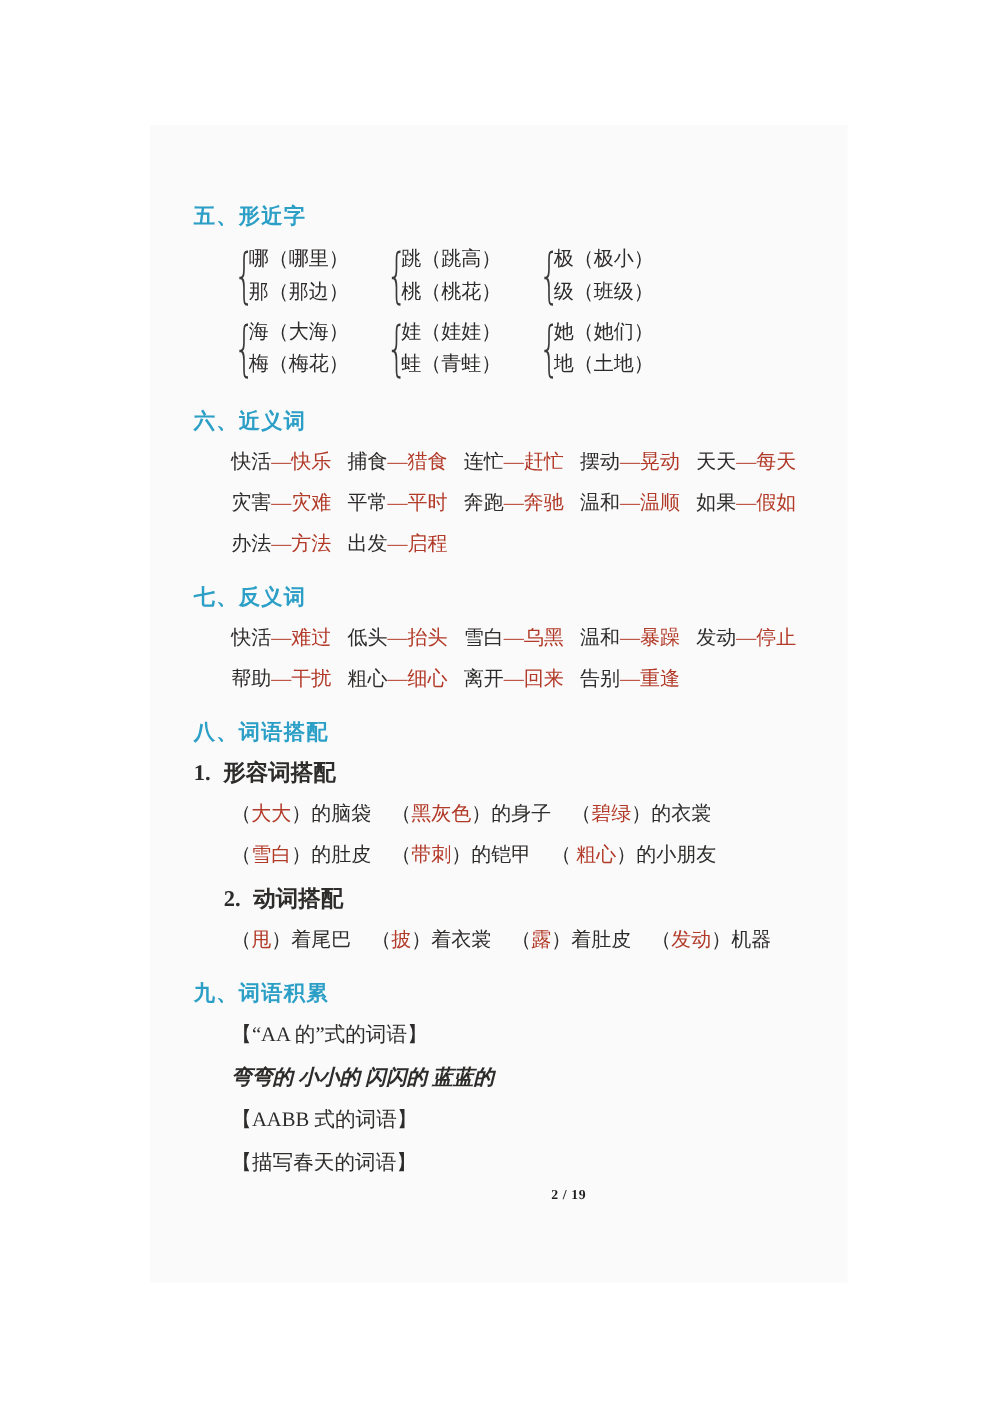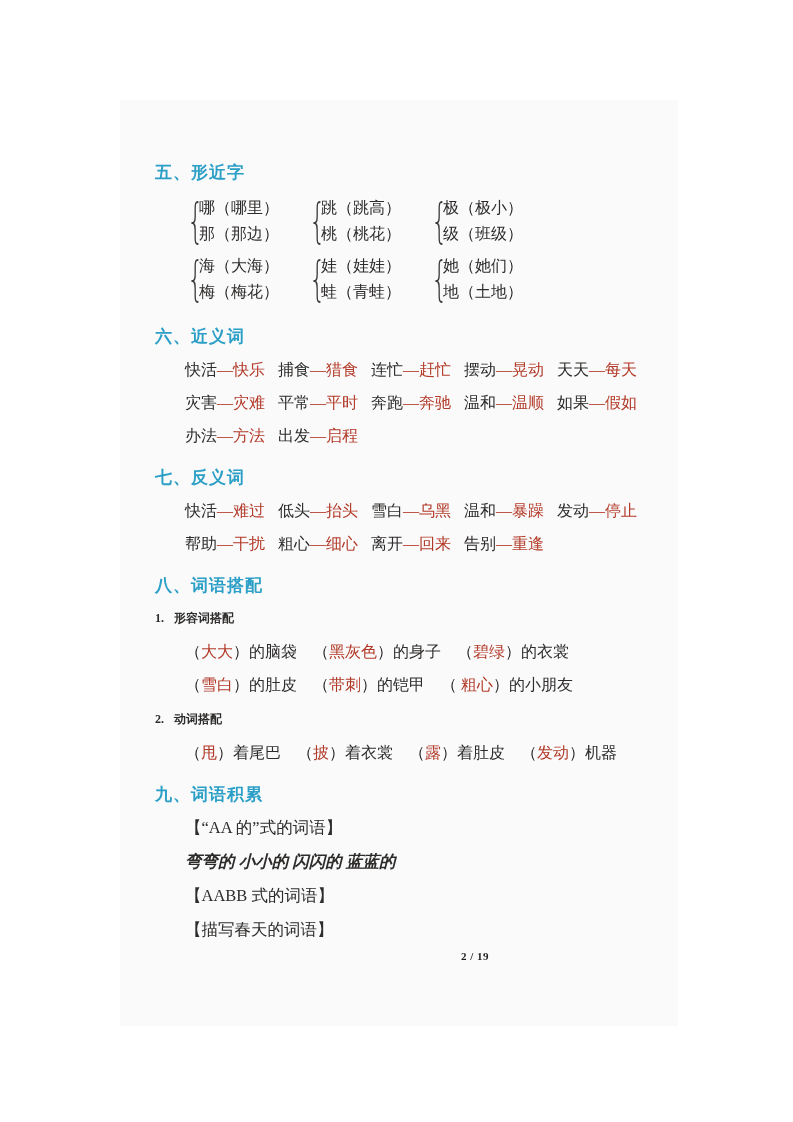--- a/index.html
+++ b/index.html
@@ -55,7 +55,7 @@
 
   
   .sub{
-    font-size:12px;line-height:21px;font-weight:bold;
+    font-size:18px;line-height:21px;font-weight:bold;
     margin:0 0 12px 0;
   }
   .sub.gap-top{margin-top:14px;}

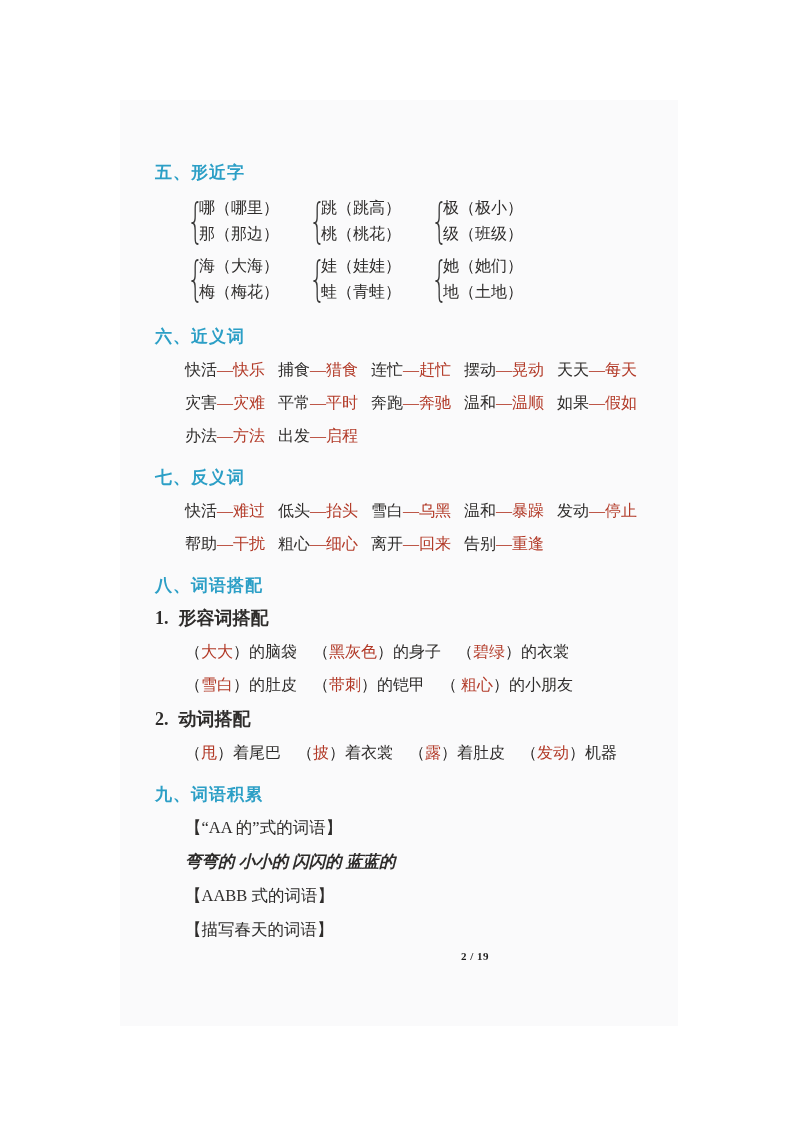--- a/index.html
+++ b/index.html
@@ -58,7 +58,7 @@
     font-size:18px;line-height:21px;font-weight:bold;
     margin:0 0 12px 0;
   }
-  .sub.gap-top{margin-top:14px;}
+  .sub.gap-top{margin-top:14px;margin-left:24px;}
   .sub .num{margin-right:10px;}
   .cp{margin-right:16px;}
   .cp:last-child{margin-right:0;font-family:Liberation Serif, serif;}

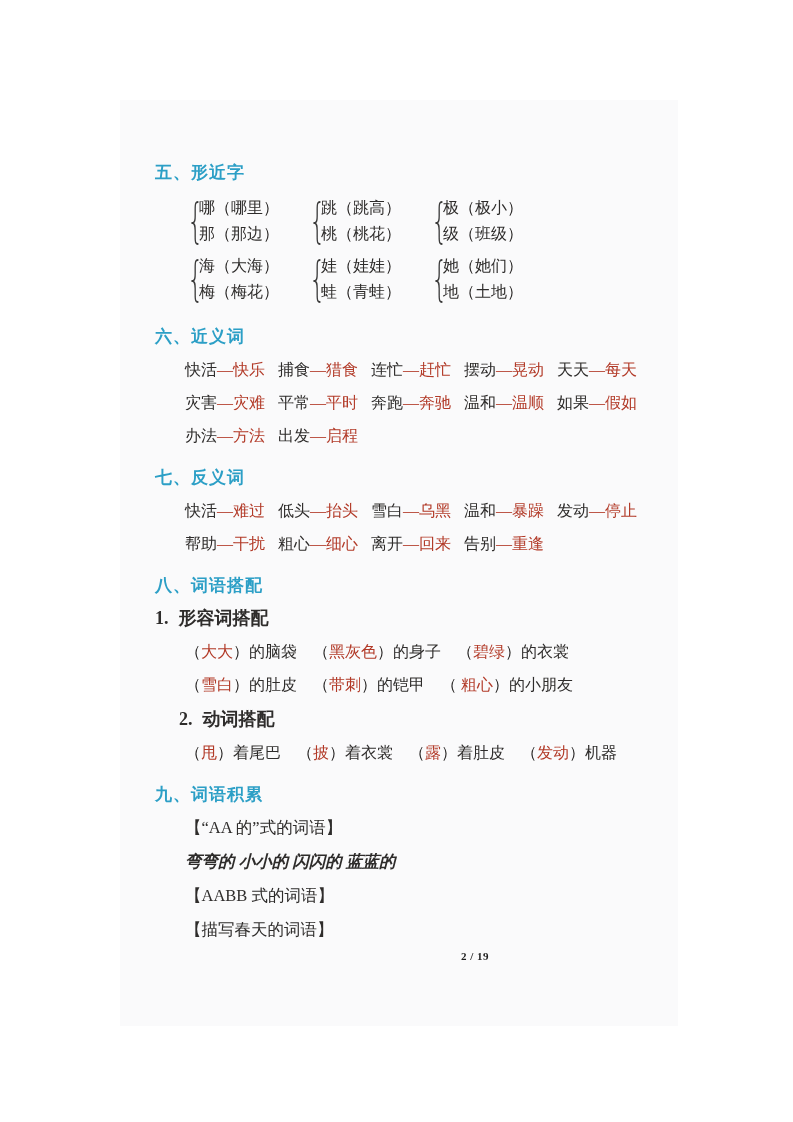--- a/index.html
+++ b/index.html
@@ -74,7 +74,7 @@
   }
 
   .footer{
-    position:absolute;left:461px;top:950px;
+    position:absolute;left:441px;top:950px;
     font-size:11px;font-weight:bold;color:#1d1d1d;
     letter-spacing:.5px;
   }

